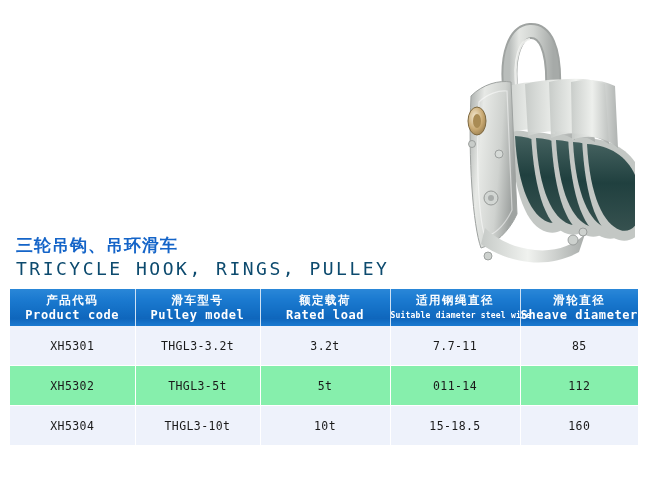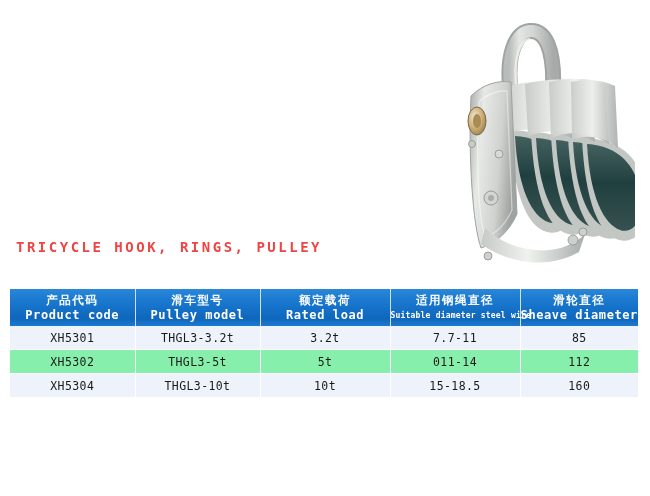--- a/index.html
+++ b/index.html
@@ -226,6 +226,7 @@
 </div>
 
 <div id="title-block">
+  <div id="title-cn">三轮吊钩、吊环滑车</div>
   <div id="title-en">TRICYCLE HOOK, RINGS, PULLEY</div>
 </div>
 

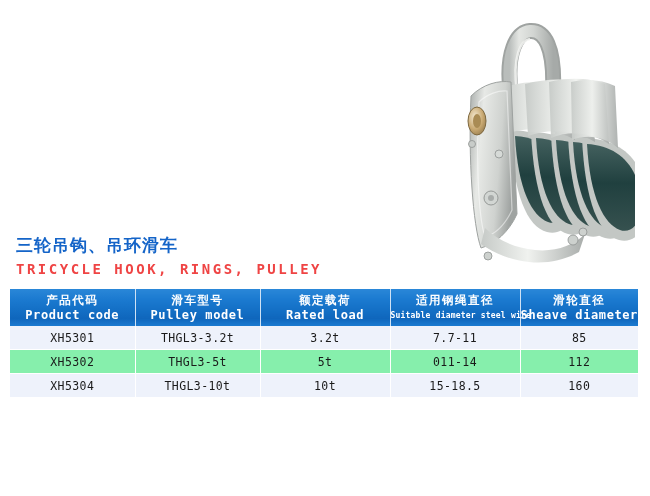--- a/index.html
+++ b/index.html
@@ -44,9 +44,9 @@
   }
   #title-en {
     font-family: "DejaVu Sans Mono", monospace;
-    font-size: 14px;
-    font-weight: bold;
-    color: #ef4444;
+    font-size: 18px;
+    font-weight: normal;
+    color: #0c4a6e;
     letter-spacing: 2.5px;
     line-height: 24px;
     white-space: nowrap;

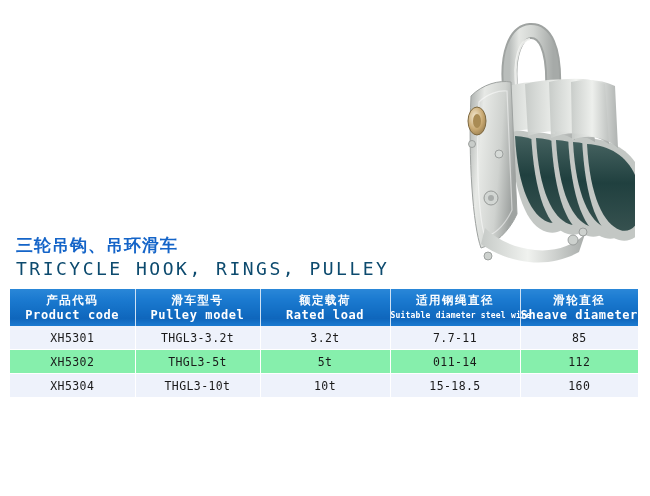--- a/index.html
+++ b/index.html
@@ -106,7 +106,7 @@
 
   #spec-table tbody td {
     height: 23px;
-    padding: 0;
+    padding: 8px;
     text-align: center;
     vertical-align: middle;
     font-family: "DejaVu Sans Mono", monospace;

